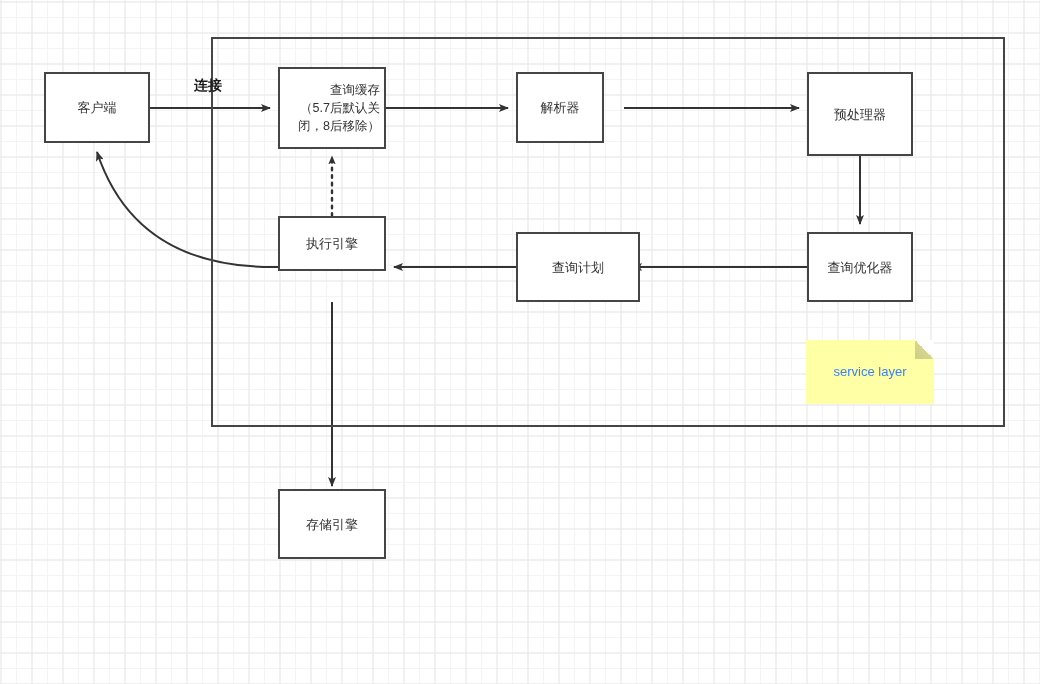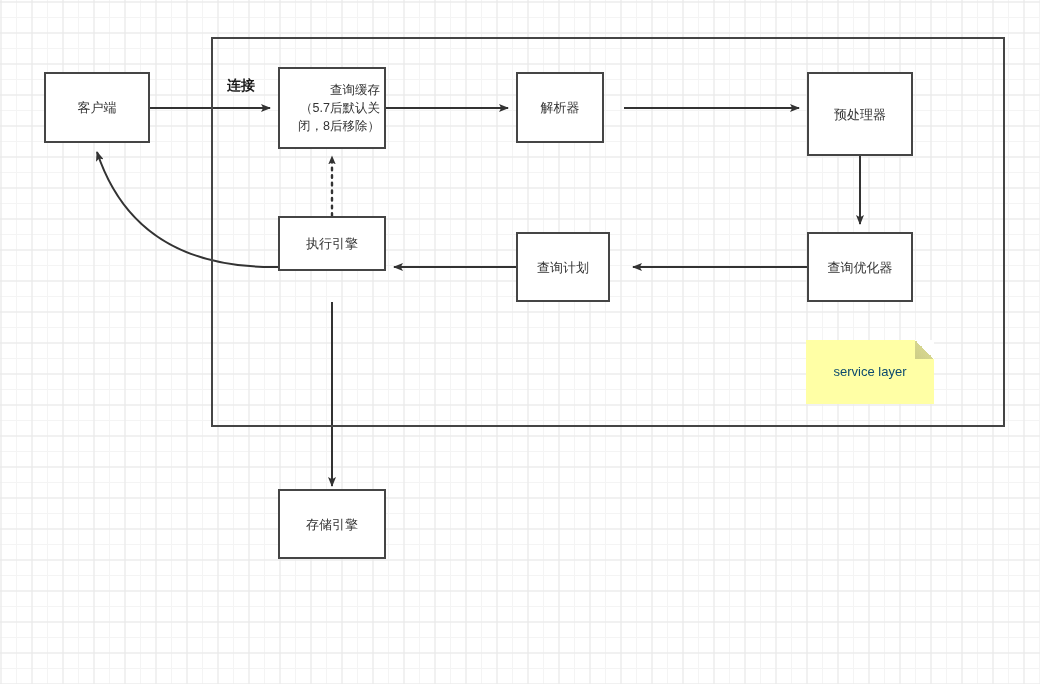--- a/index.html
+++ b/index.html
@@ -67,7 +67,6 @@
     color: #1a1a1a;
     z-index: 4;
     white-space: nowrap;
-    margin-left: 33px;
   }
   .sticky {
     position: absolute;

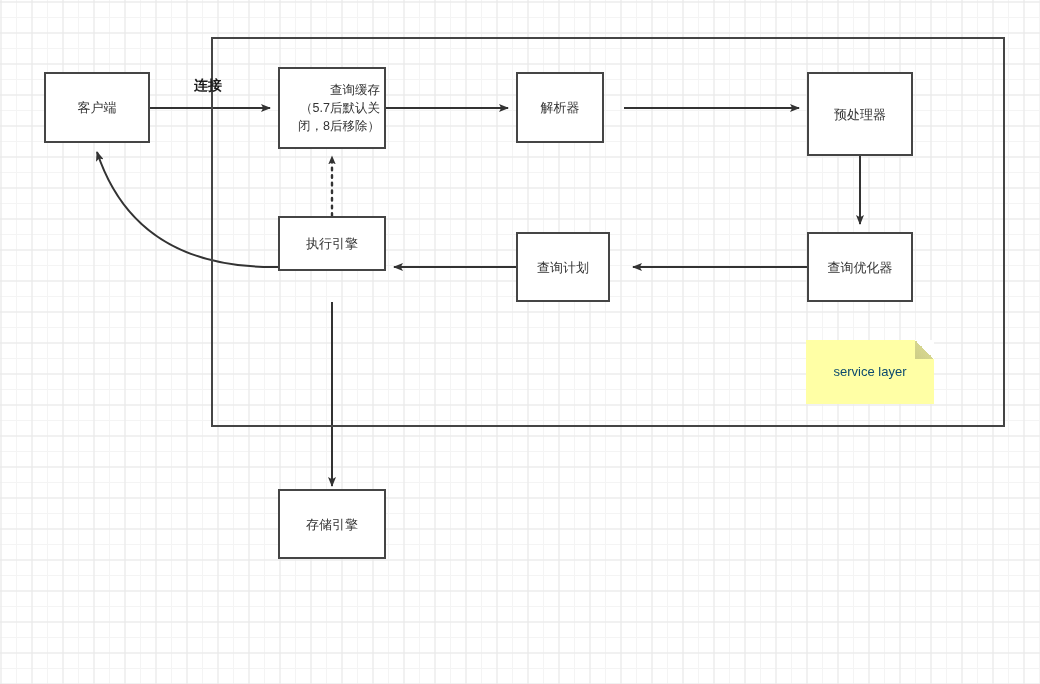--- a/index.html
+++ b/index.html
@@ -168,7 +168,7 @@
     <span>查询优化器</span>
   </div>
 
-  <div class="node" style="left:516px; top:232px; width:94px; height:70px;">
+  <div class="node" style="left:516px; top:232px; width:124px; height:70px;">
     <span>查询计划</span>
   </div>
 

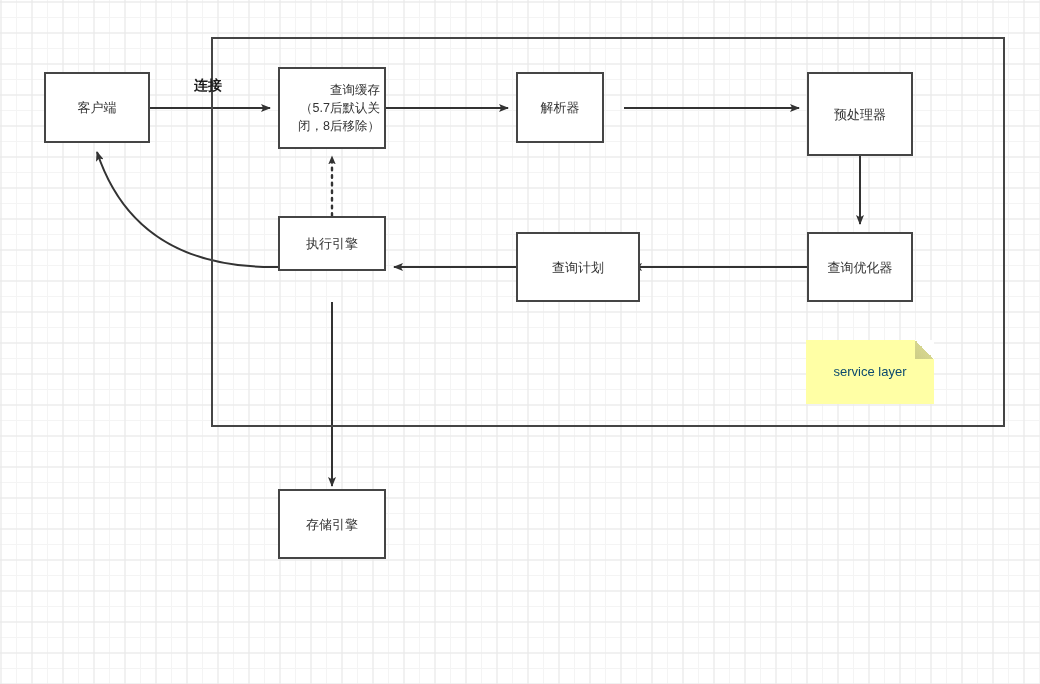--- a/index.html
+++ b/index.html
@@ -72,7 +72,7 @@
     position: absolute;
     box-sizing: border-box;
     background: #ffffa5;
-    color: #0c4a6e;
+    color: #3b82f6;
     font-size: 13px;
     display: flex;
     align-items: center;

